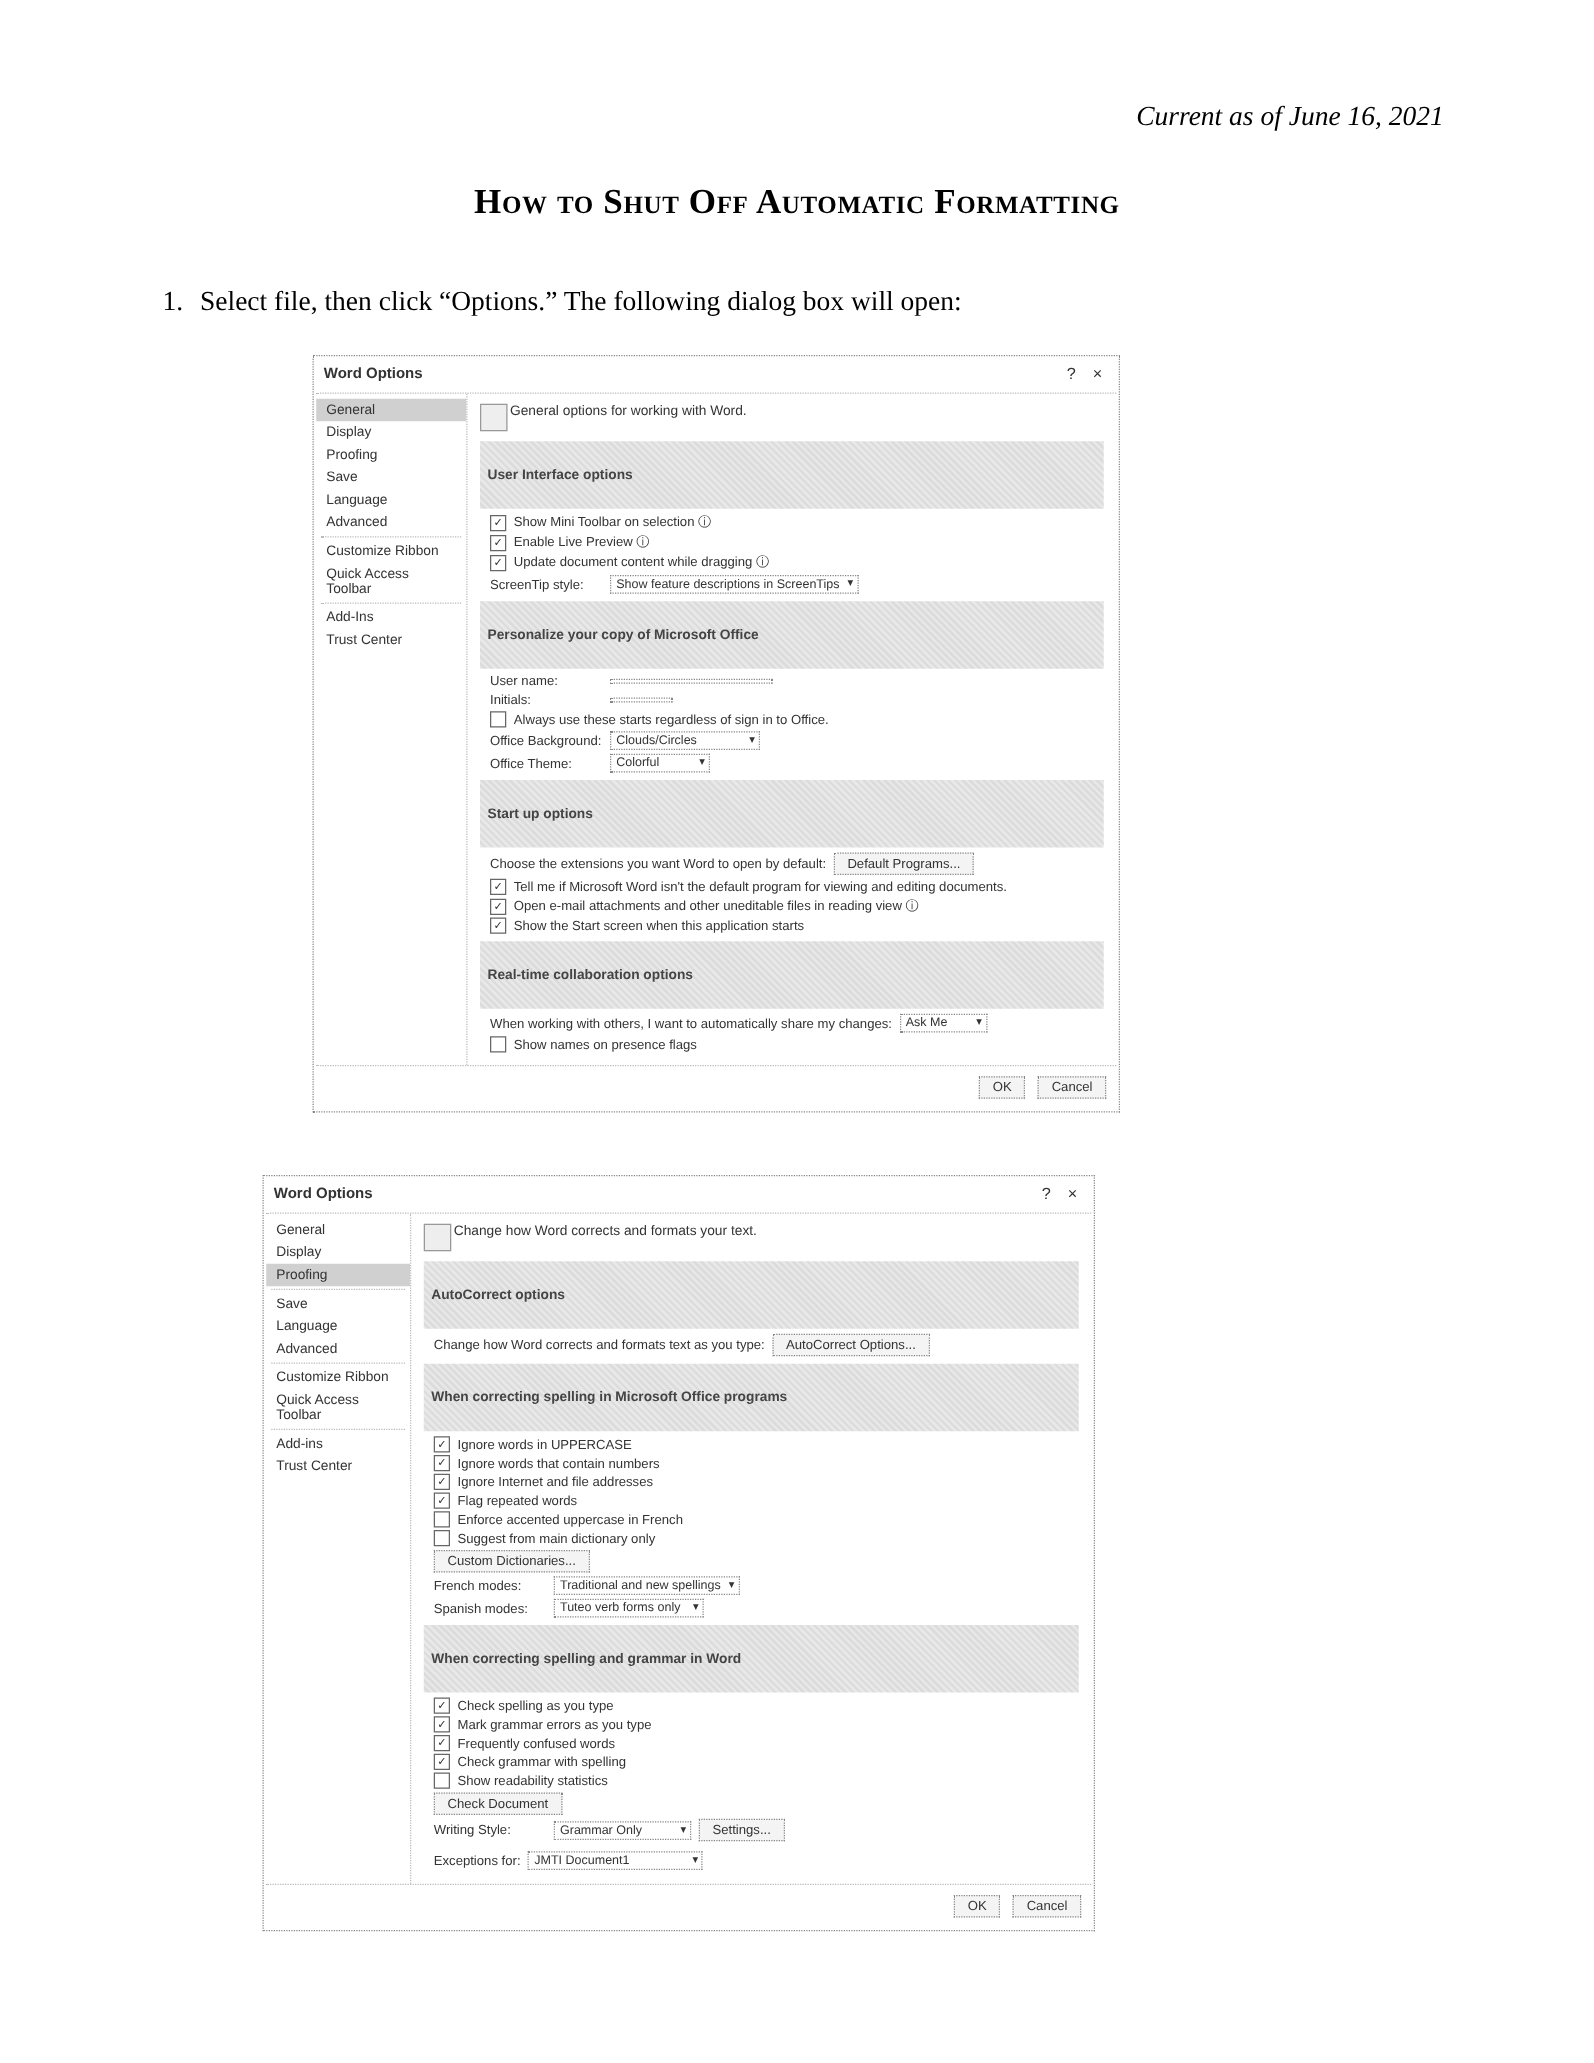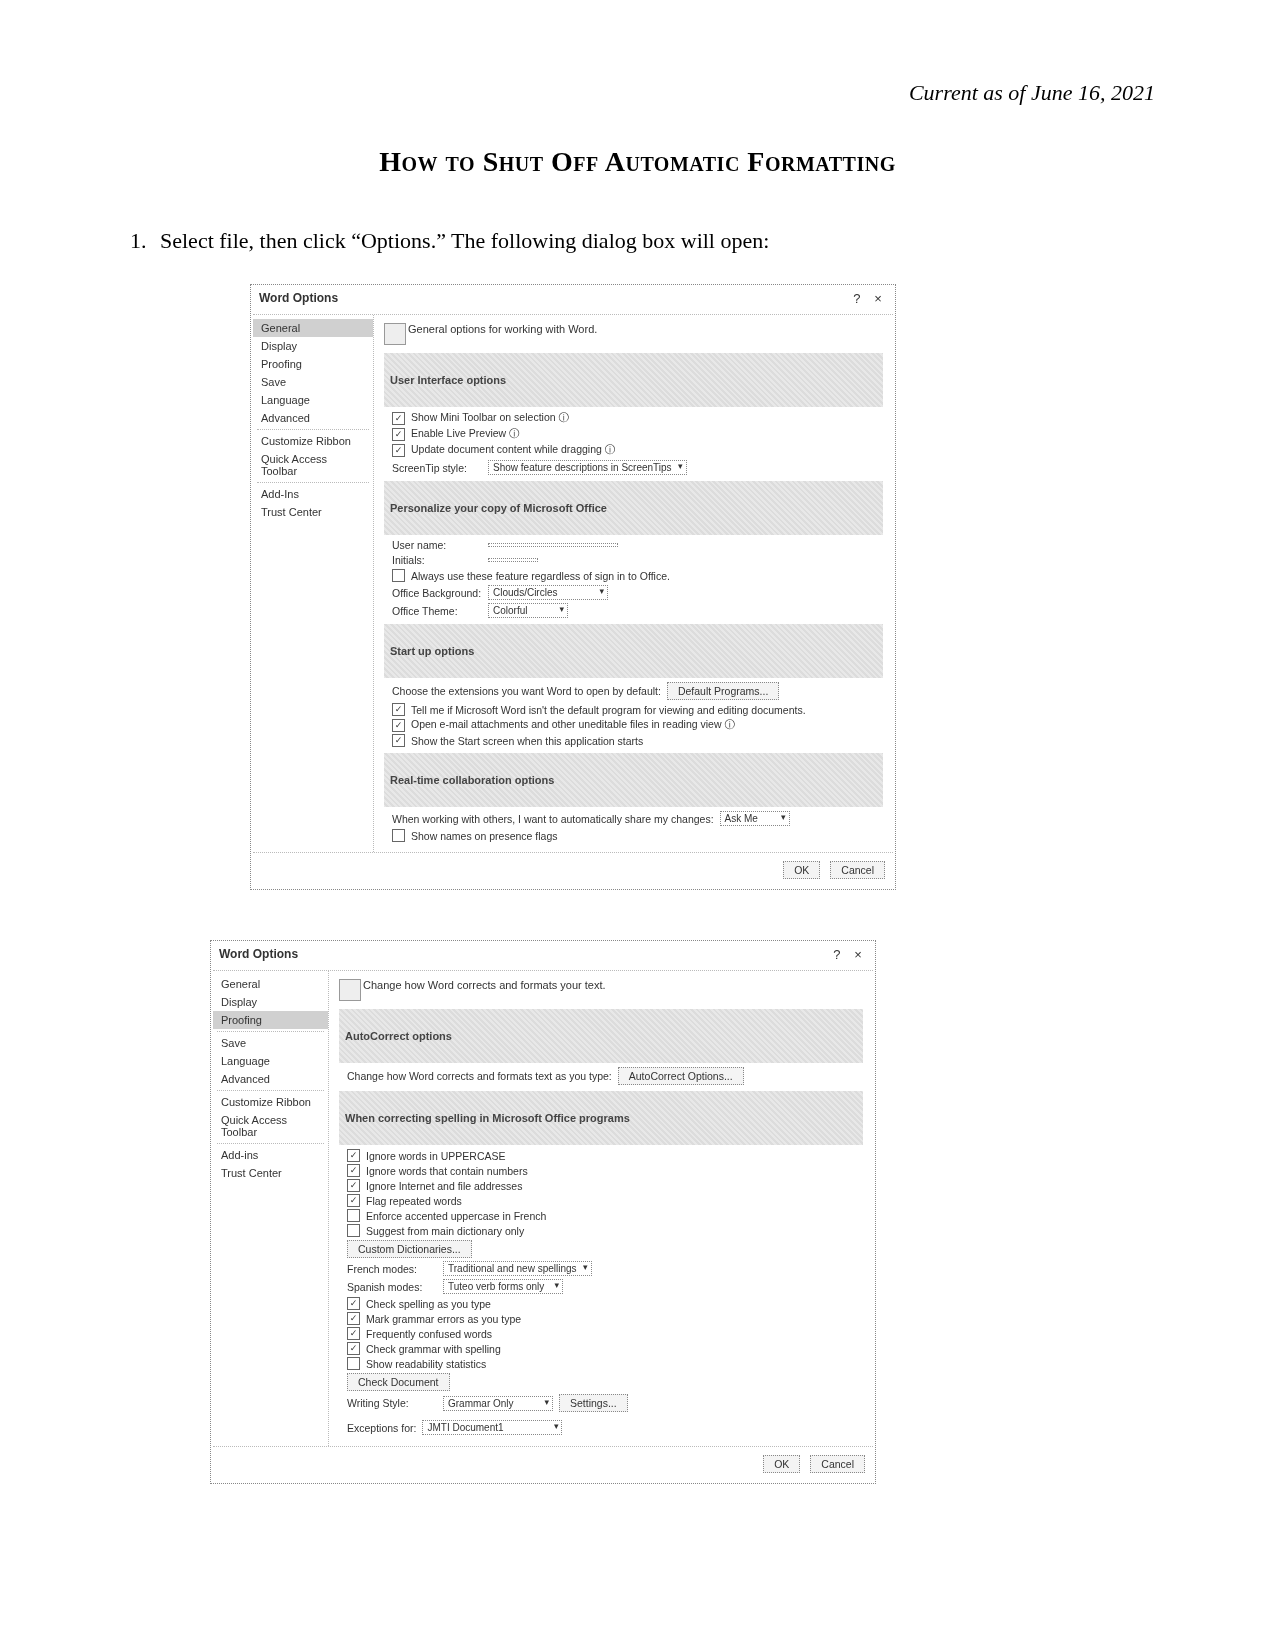--- a/index.html
+++ b/index.html
@@ -259,7 +259,7 @@
               </div>
             <div class="opt-row">
                 <span class="cb"></span>
-                <span>Always use these feature regardless of sign in to Office.</span>
+                <span>Always use these starts regardless of sign in to Office.</span>
               </div>
             <div class="field-row">
                 <span class="field-label">Office Background:</span>

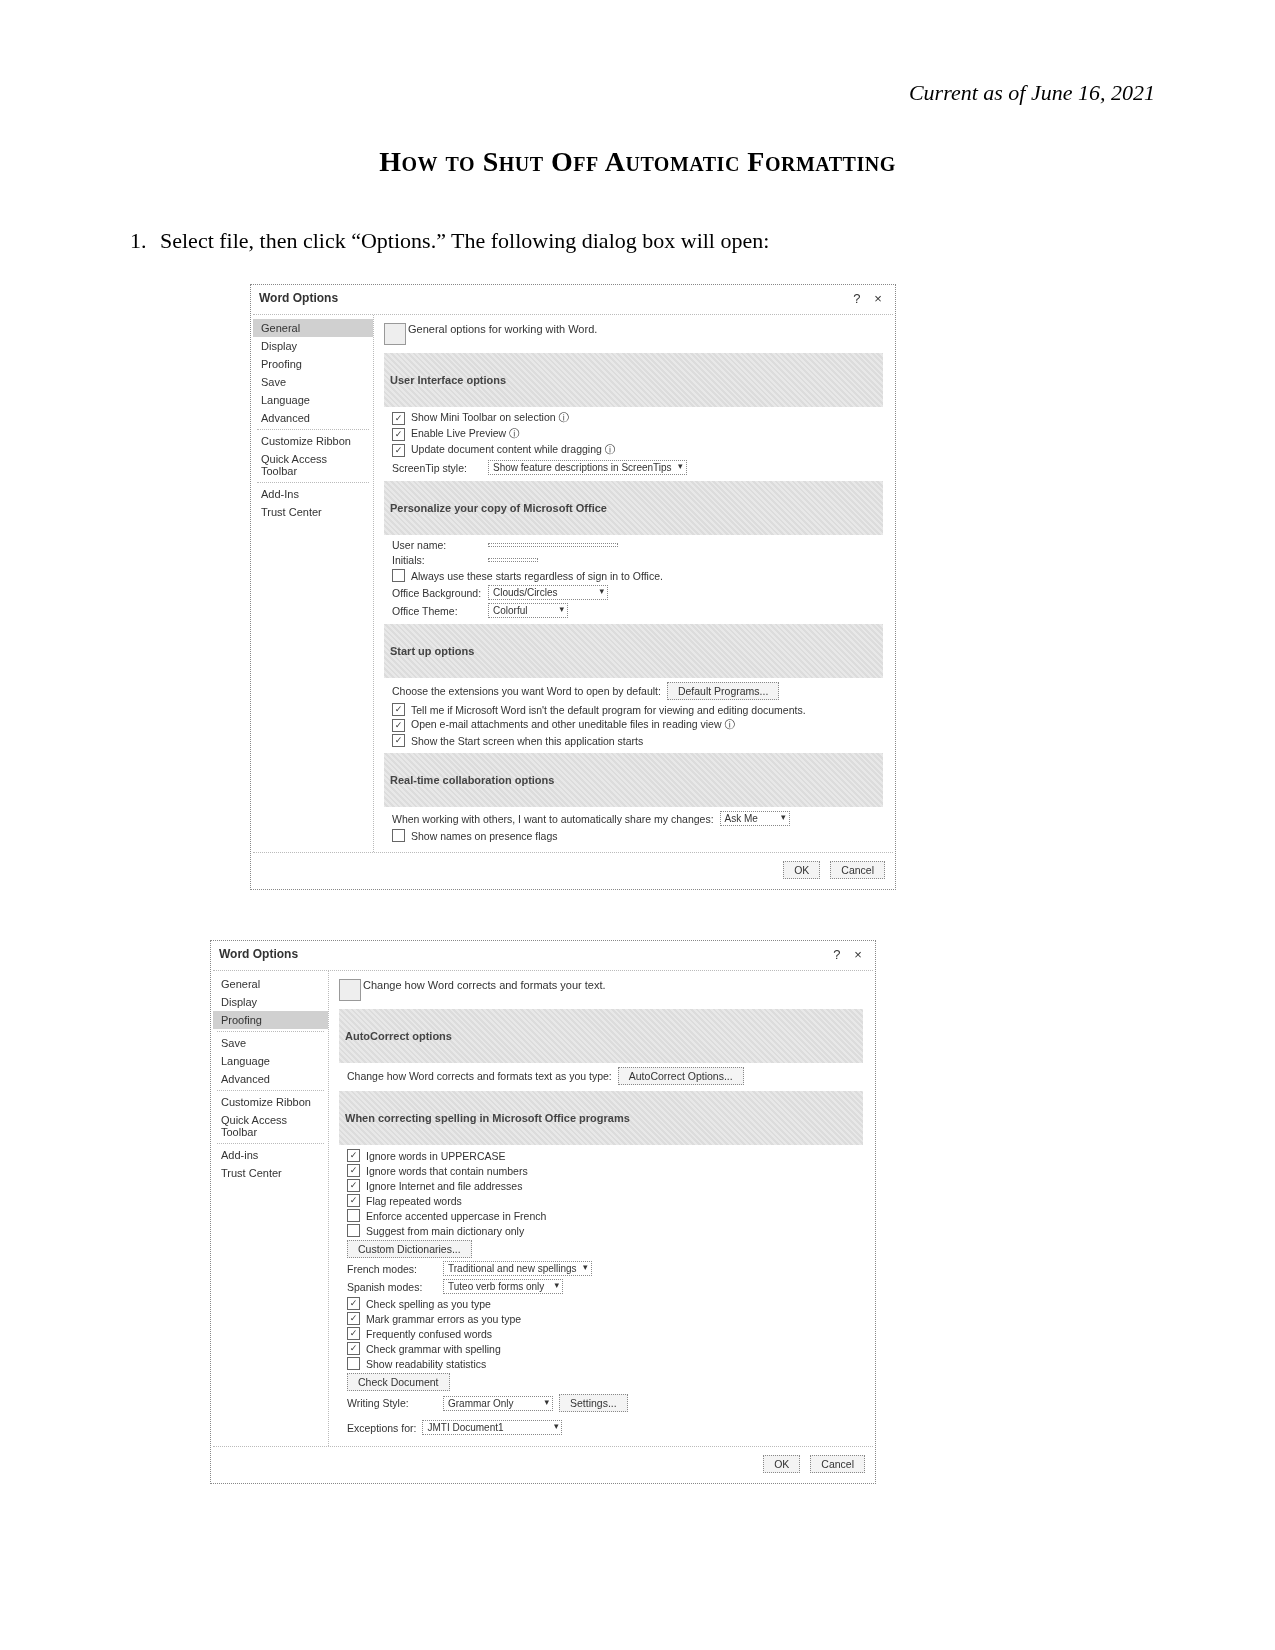--- a/index.html
+++ b/index.html
@@ -382,6 +382,7 @@
                 <span class="select">Tuteo verb forms only</span>
               </div>
 
+            <div class="section-header">When correcting spelling and grammar in Word</div>
             <div class="opt-row">
                 <span class="cb checked"></span>
                 <span>Check spelling as you type</span>

